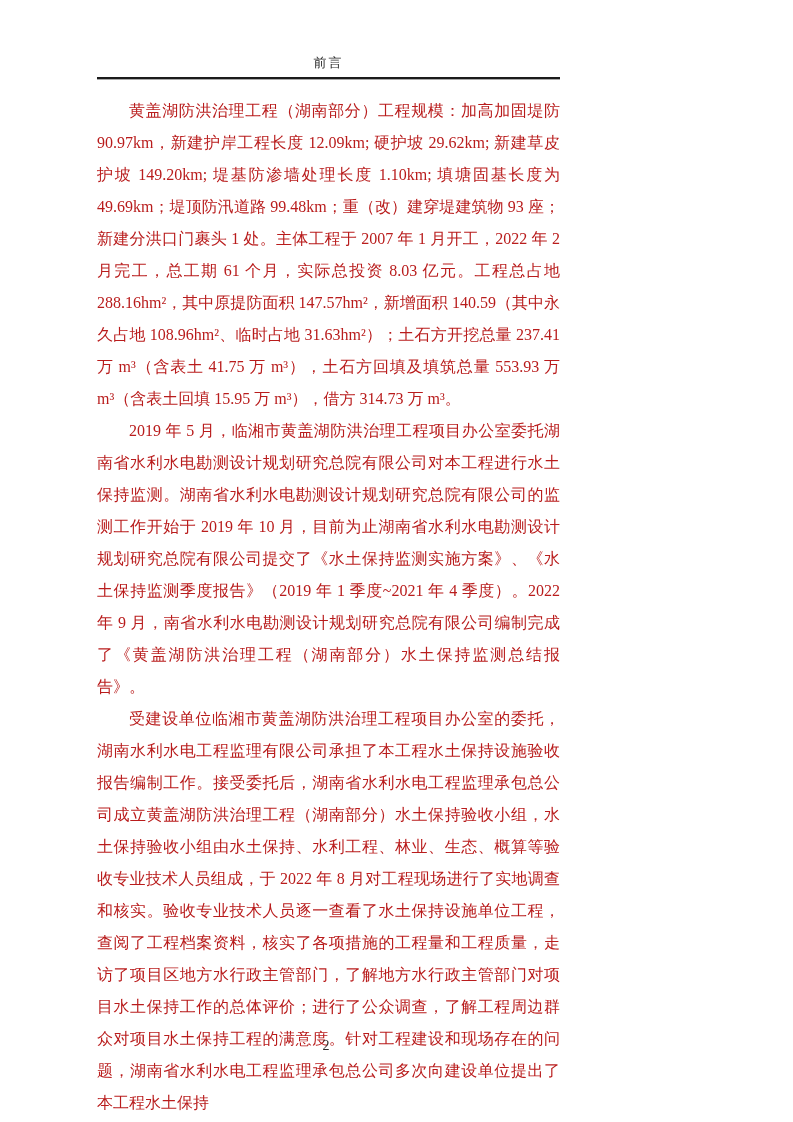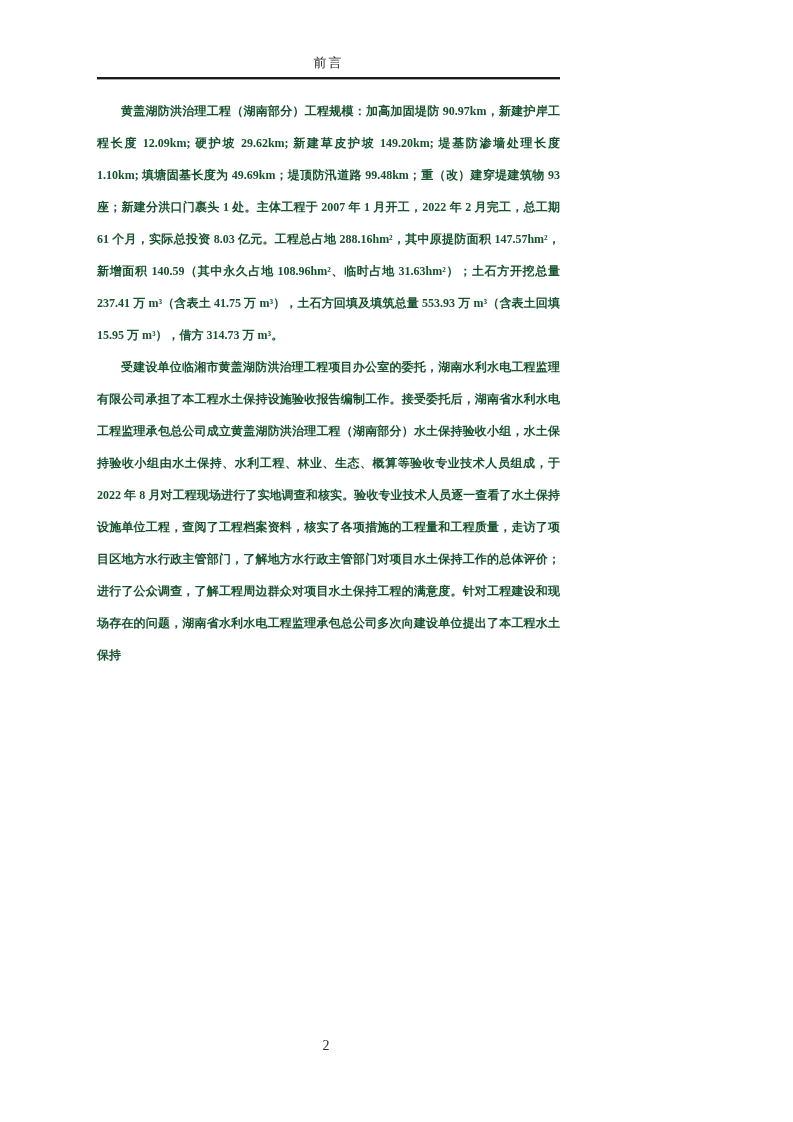--- a/index.html
+++ b/index.html
@@ -36,12 +36,11 @@
   }
   .content {
     margin-top: 15px;
-    font-size: 12px;
+    font-size: 16px;
     line-height: 32px;
     text-align: justify;
     text-justify: inter-ideograph;
-    color: #14532d;
-    font-weight: bold;
+    color: #b91c1c;
   }
   .content p {
     margin: 0;

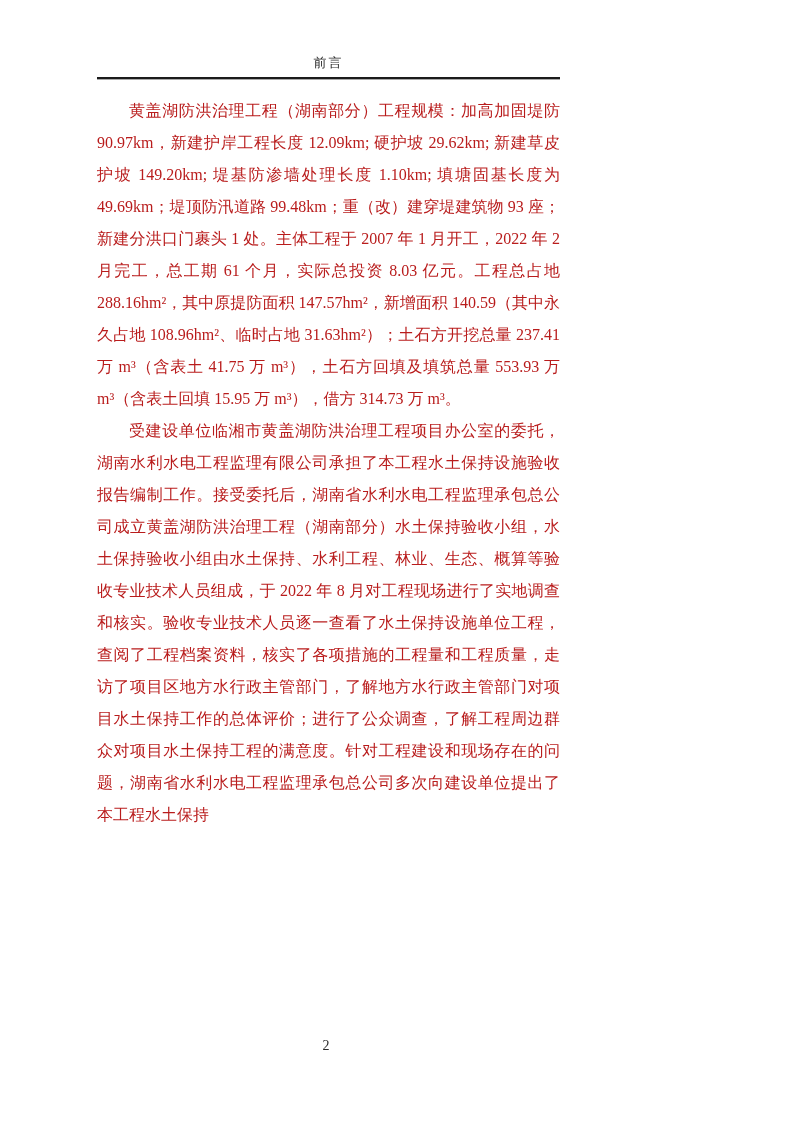--- a/index.html
+++ b/index.html
@@ -70,6 +70,7 @@
 
   <div class="content">
     <p>黄盖湖防洪治理工程（湖南部分）工程规模：加高加固堤防 90.97km，新建护岸工程长度 12.09km; 硬护坡 29.62km; 新建草皮护坡 149.20km; 堤基防渗墙处理长度 1.10km; 填塘固基长度为 49.69km；堤顶防汛道路 99.48km；重（改）建穿堤建筑物 93 座；新建分洪口门裹头 1 处。主体工程于 2007 年 1 月开工，2022 年 2 月完工，总工期 61 个月，实际总投资 8.03 亿元。工程总占地 288.16hm²，其中原提防面积 147.57hm²，新增面积 140.59（其中永久占地 108.96hm²、临时占地 31.63hm²）；土石方开挖总量 237.41 万 m³（含表土 41.75 万 m³），土石方回填及填筑总量 553.93 万 m³（含表土回填 15.95 万 m³），借方 314.73 万 m³。</p>
+    <p>2019 年 5 月，临湘市黄盖湖防洪治理工程项目办公室委托湖南省水利水电勘测设计规划研究总院有限公司对本工程进行水土保持监测。湖南省水利水电勘测设计规划研究总院有限公司的监测工作开始于 2019 年 10 月，目前为止湖南省水利水电勘测设计规划研究总院有限公司提交了《水土保持监测实施方案》、《水土保持监测季度报告》（2019 年 1 季度~2021 年 4 季度）。2022 年 9 月，南省水利水电勘测设计规划研究总院有限公司编制完成了《黄盖湖防洪治理工程（湖南部分）水土保持监测总结报告》。</p>
     <p>受建设单位临湘市黄盖湖防洪治理工程项目办公室的委托，湖南水利水电工程监理有限公司承担了本工程水土保持设施验收报告编制工作。接受委托后，湖南省水利水电工程监理承包总公司成立黄盖湖防洪治理工程（湖南部分）水土保持验收小组，水土保持验收小组由水土保持、水利工程、林业、生态、概算等验收专业技术人员组成，于 2022 年 8 月对工程现场进行了实地调查和核实。验收专业技术人员逐一查看了水土保持设施单位工程，查阅了工程档案资料，核实了各项措施的工程量和工程质量，走访了项目区地方水行政主管部门，了解地方水行政主管部门对项目水土保持工作的总体评价；进行了公众调查，了解工程周边群众对项目水土保持工程的满意度。针对工程建设和现场存在的问题，湖南省水利水电工程监理承包总公司多次向建设单位提出了本工程水土保持</p>
   </div>
 

